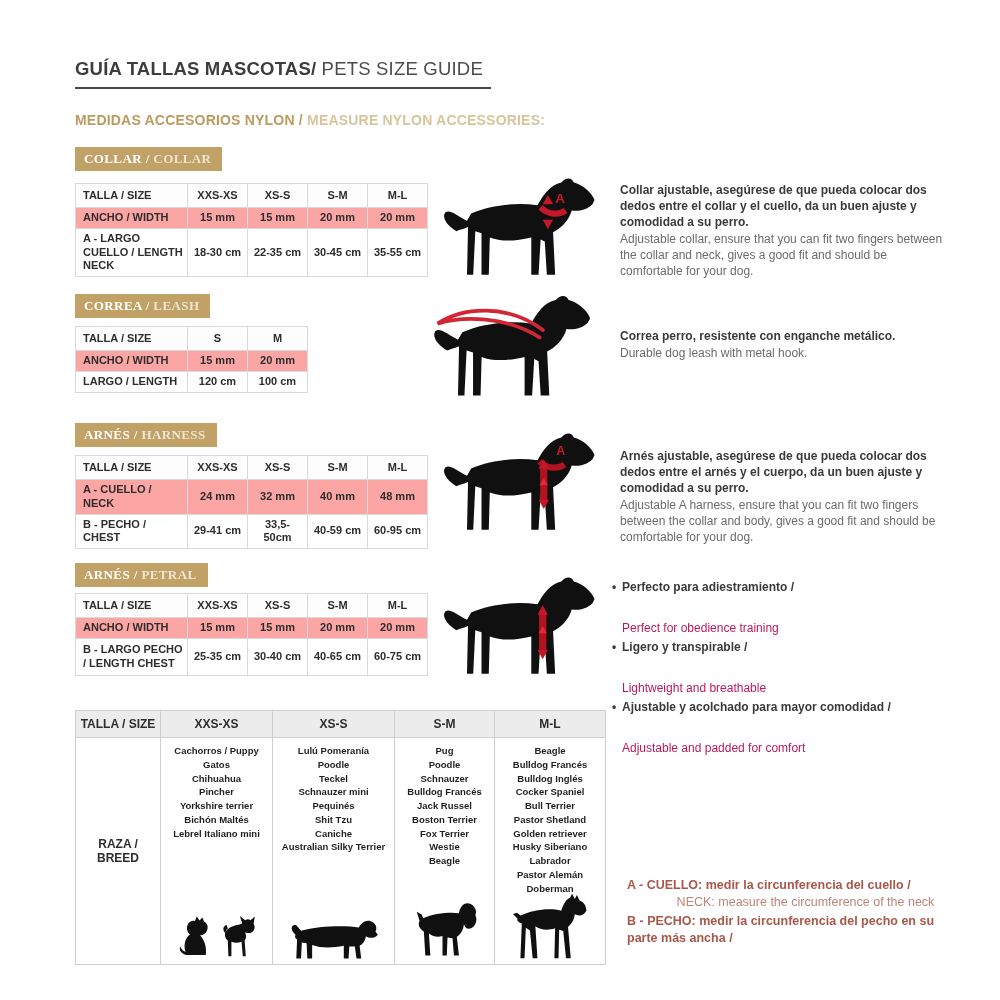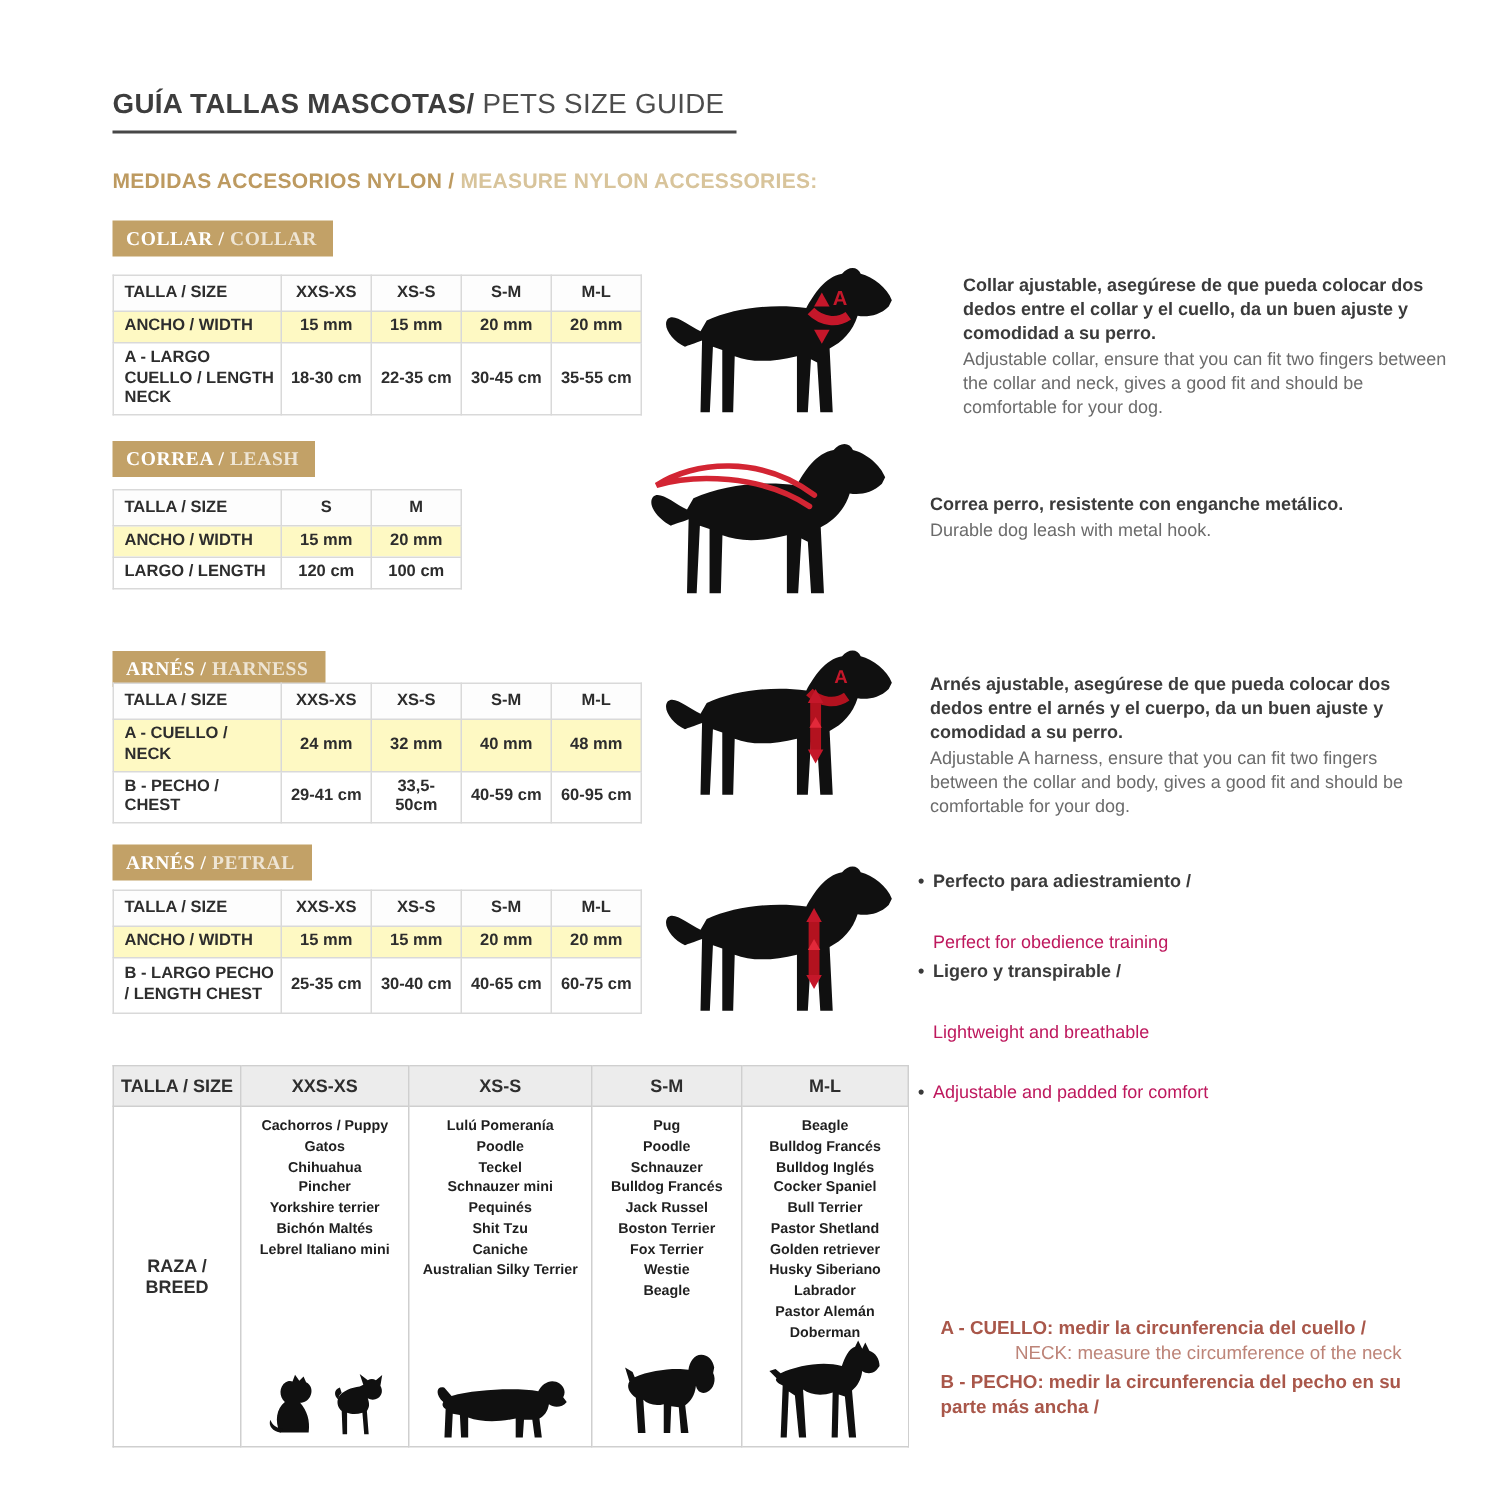--- a/index.html
+++ b/index.html
@@ -124,7 +124,7 @@
       <text x="111" y="33" font-size="13" font-weight="bold" fill="#c5172a">A</text>
     </svg>
   </div>
-  <div class="desc" style="top:183px;margin-left:22px;">
+  <div class="desc" style="top:183px;">
     <div class="desc-es">Collar ajustable, asegúrese de que pueda colocar dos dedos entre el collar y el cuello, da un buen ajuste y comodidad a su perro.</div>
     <div class="desc-en">Adjustable collar, ensure that you can fit two fingers between the collar and neck, gives a good fit and should be comfortable for your dog.</div>
   </div>

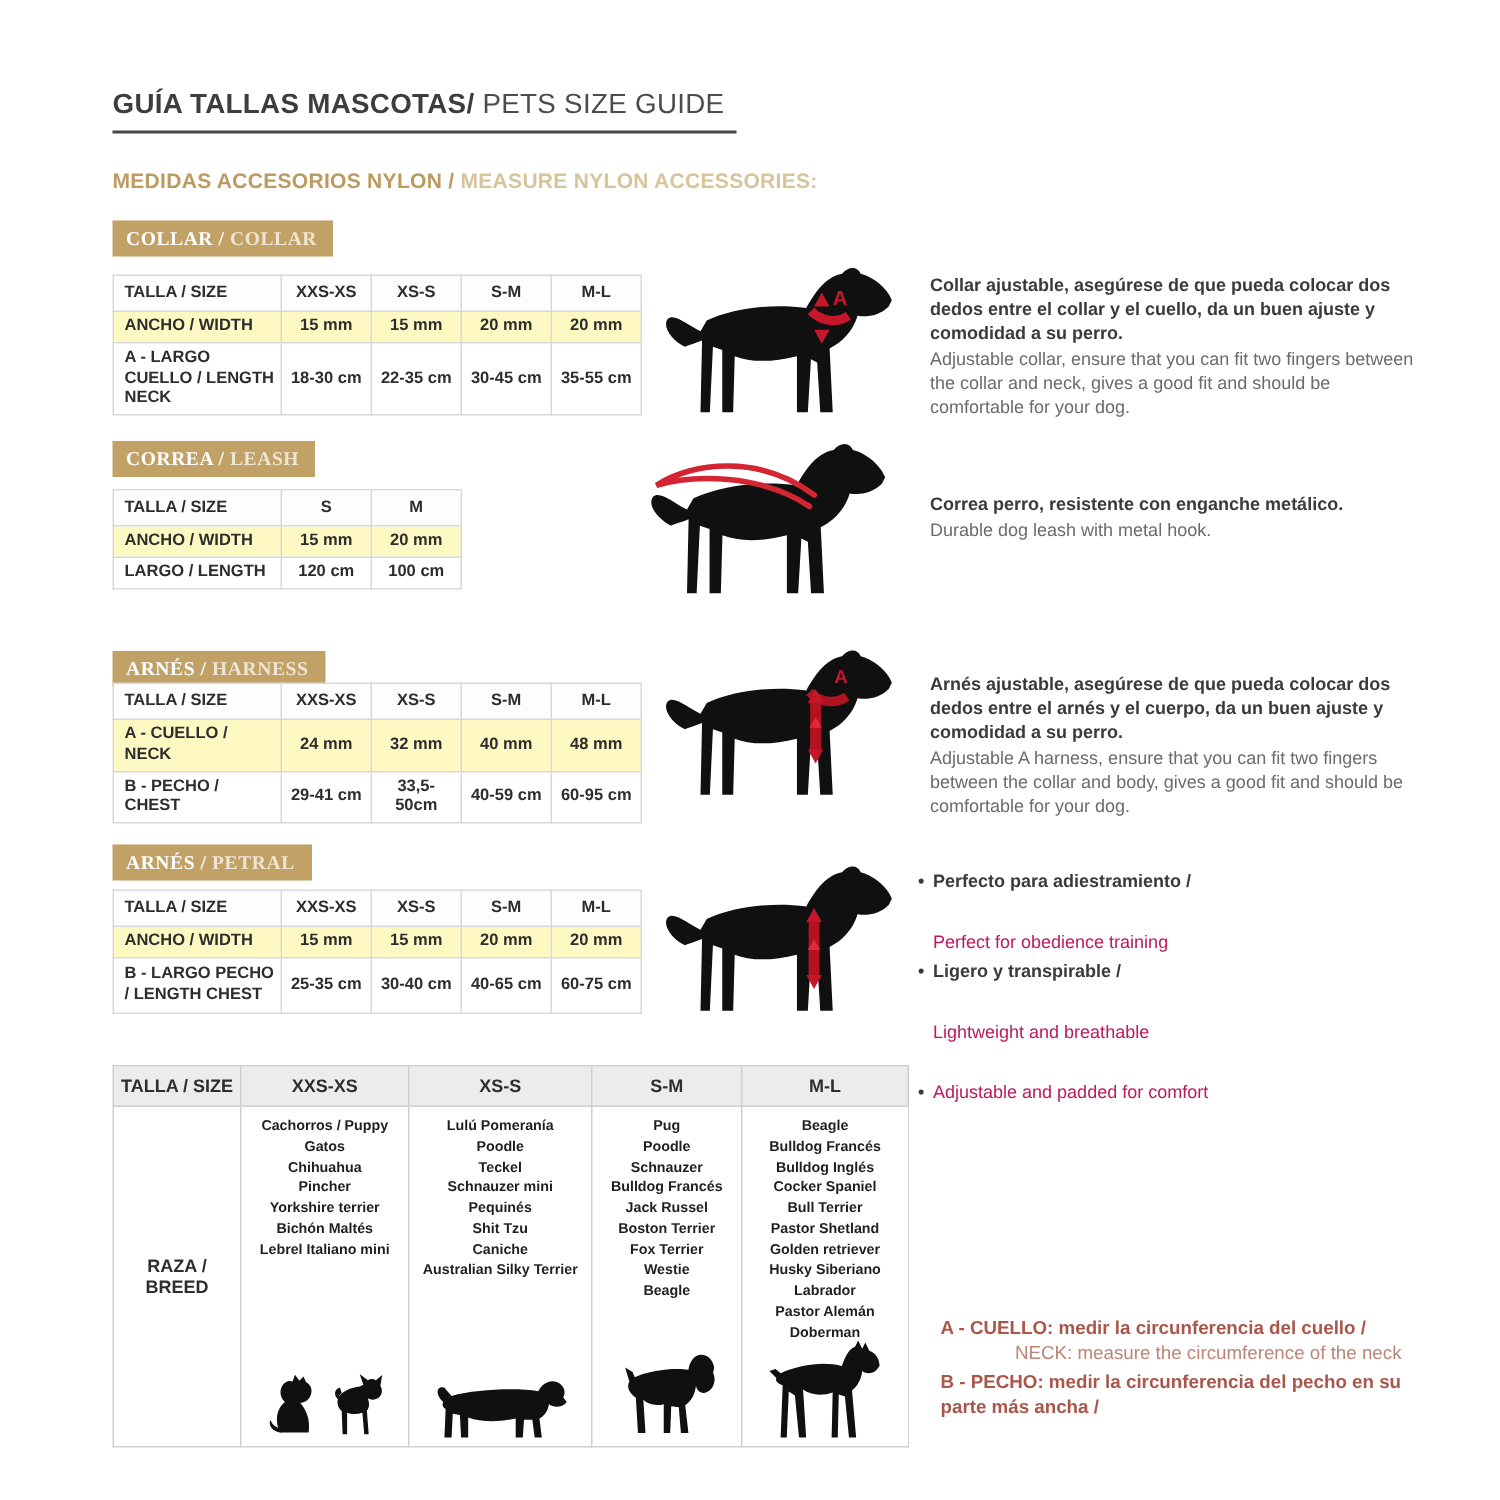--- a/index.html
+++ b/index.html
@@ -23,7 +23,7 @@
   .spec th,.spec td{border:1px solid #d9d9d9;font-size:11px;font-weight:bold;color:#2d2d2d;
         text-align:center;padding:3px 4px;background:#fff;line-height:1.25;}
   .spec tr.head th{height:17px;background:#fdfdfd;}
-  .spec tr.shaded td{background:#fef9c3;}
+  .spec tr.shaded td{background:#fca5a5;}
   .spec tr.tall td{height:30px;}
   .spec .lbl{text-align:left;padding-left:7px;}
 

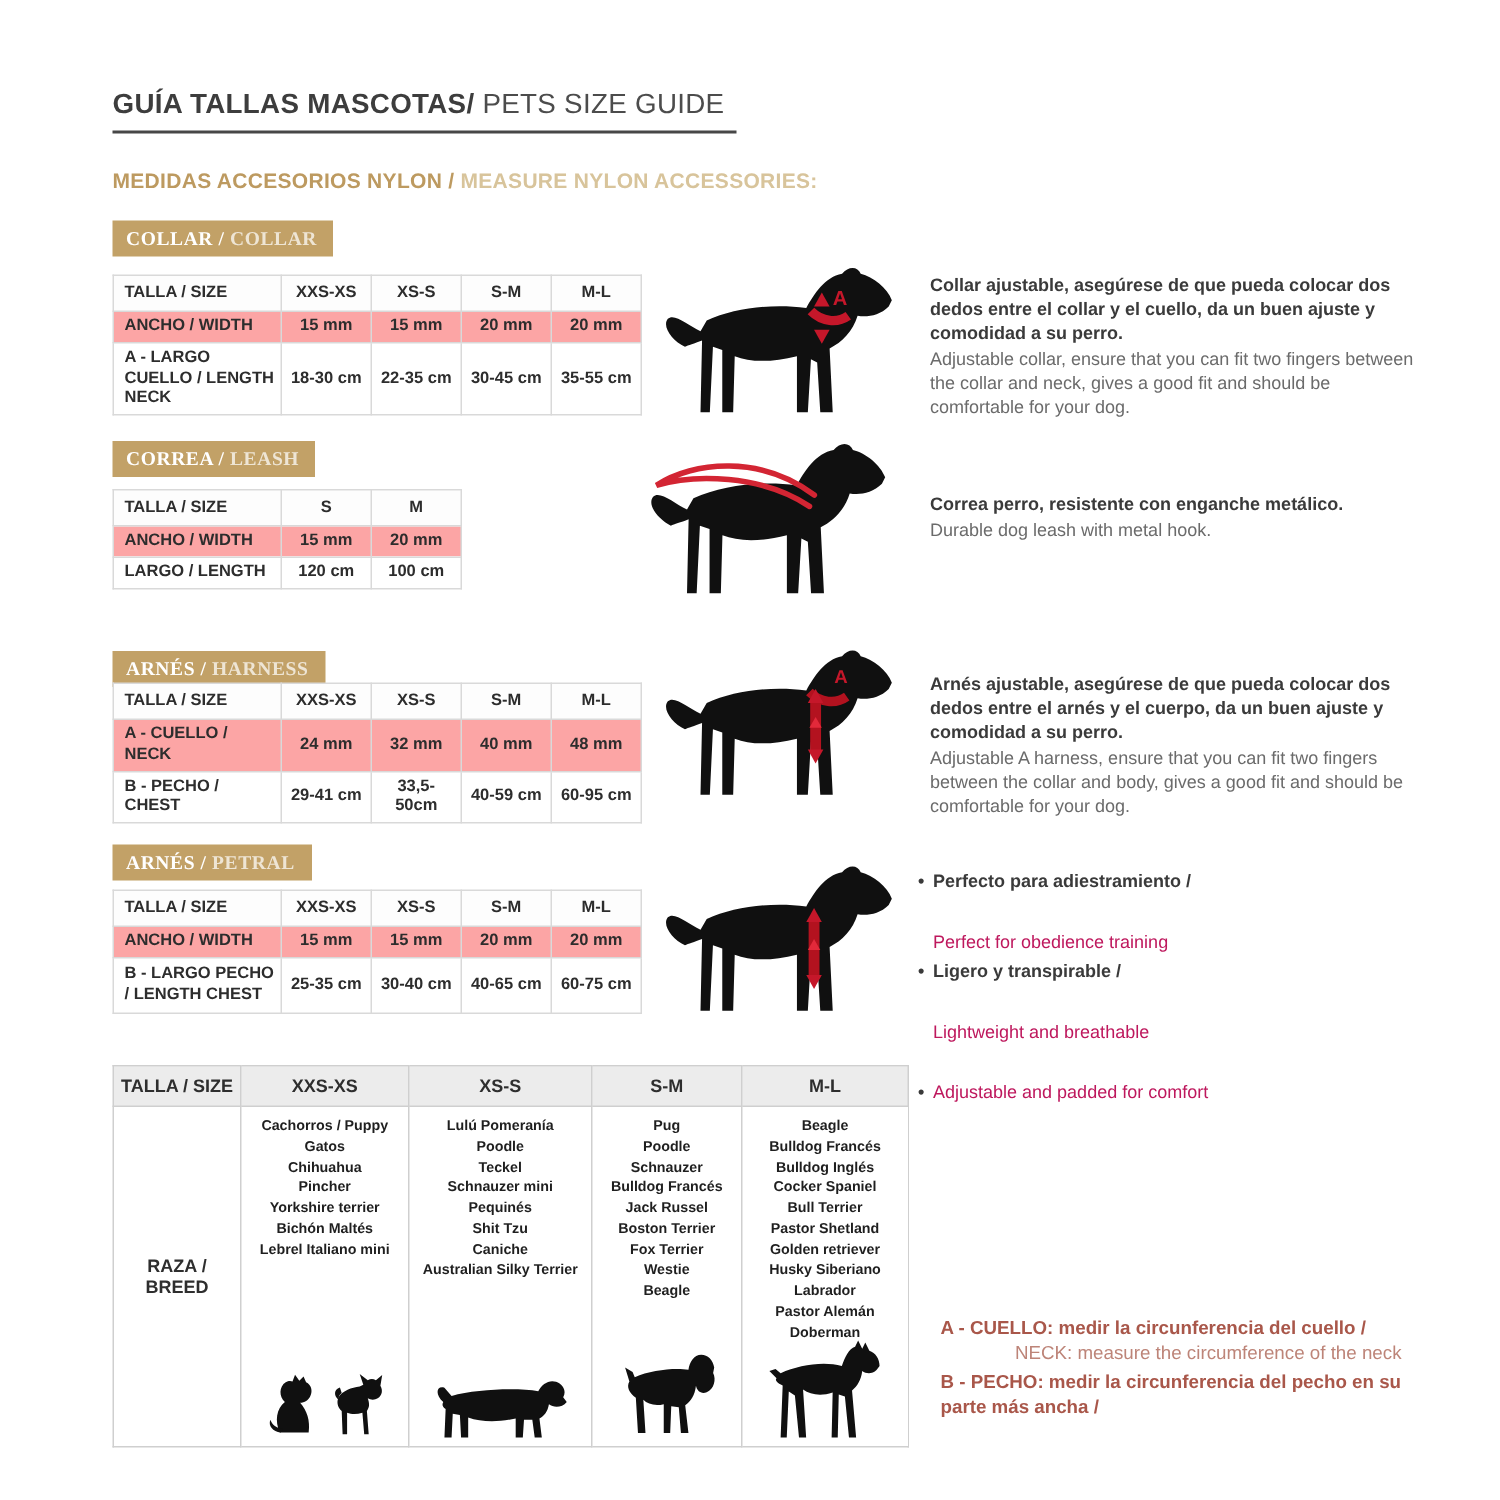--- a/index.html
+++ b/index.html
@@ -168,7 +168,7 @@
     <div class="desc-en">Durable dog leash with metal hook.</div>
   </div>
 
-  <div class="badge" style="top:434px;text-align:right;">
+  <div class="badge" style="top:423px;text-align:right;">
     <span class="es">ARNÉS /</span>
     <span class="en">HARNESS</span>
   </div>

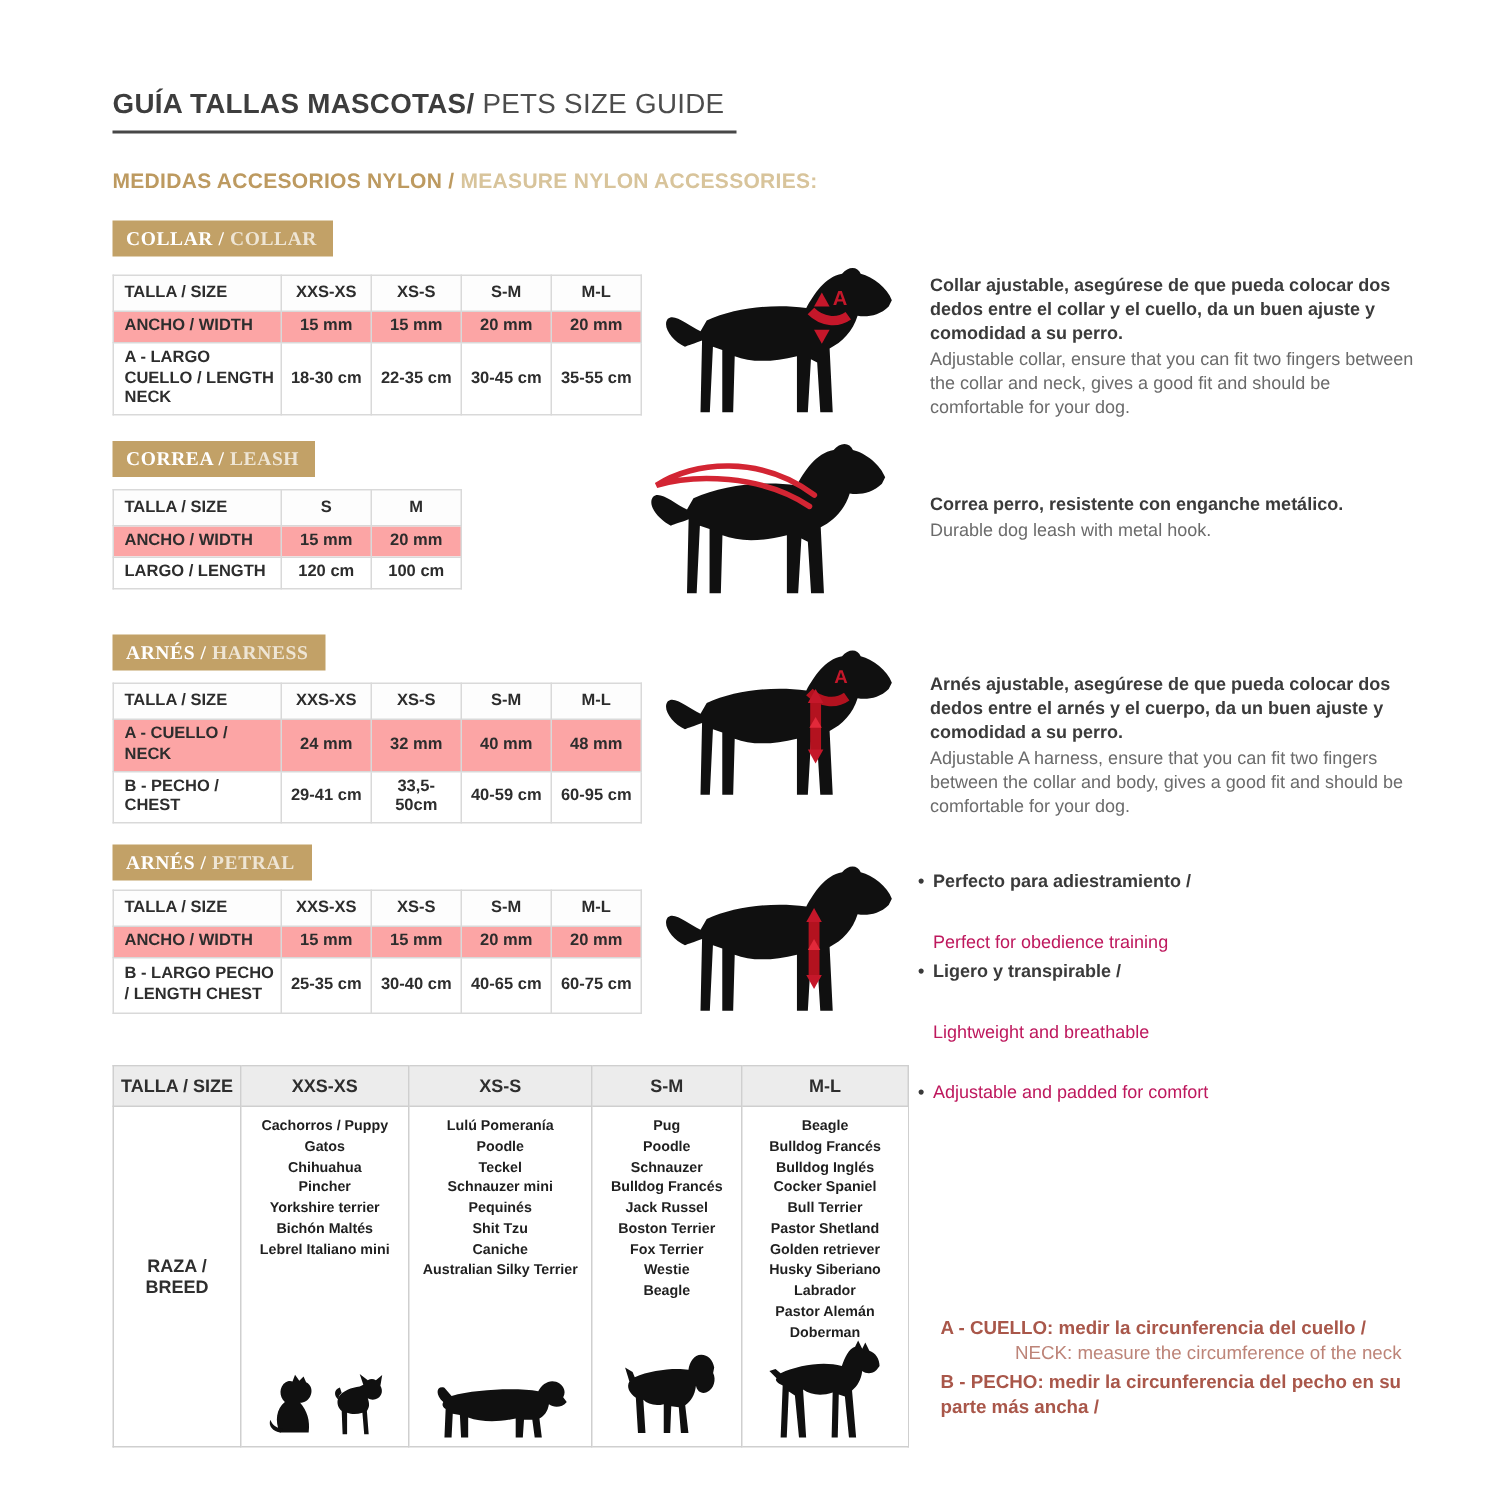--- a/index.html
+++ b/index.html
@@ -275,6 +275,7 @@
       <div class="b-en">Lightweight and breathable</div>
     </div>
     <div class="bullet">
+      <div class="b-es">Ajustable y acolchado para mayor comodidad /</div>
       <div class="b-en">Adjustable and padded for comfort</div>
     </div>
   </div>

